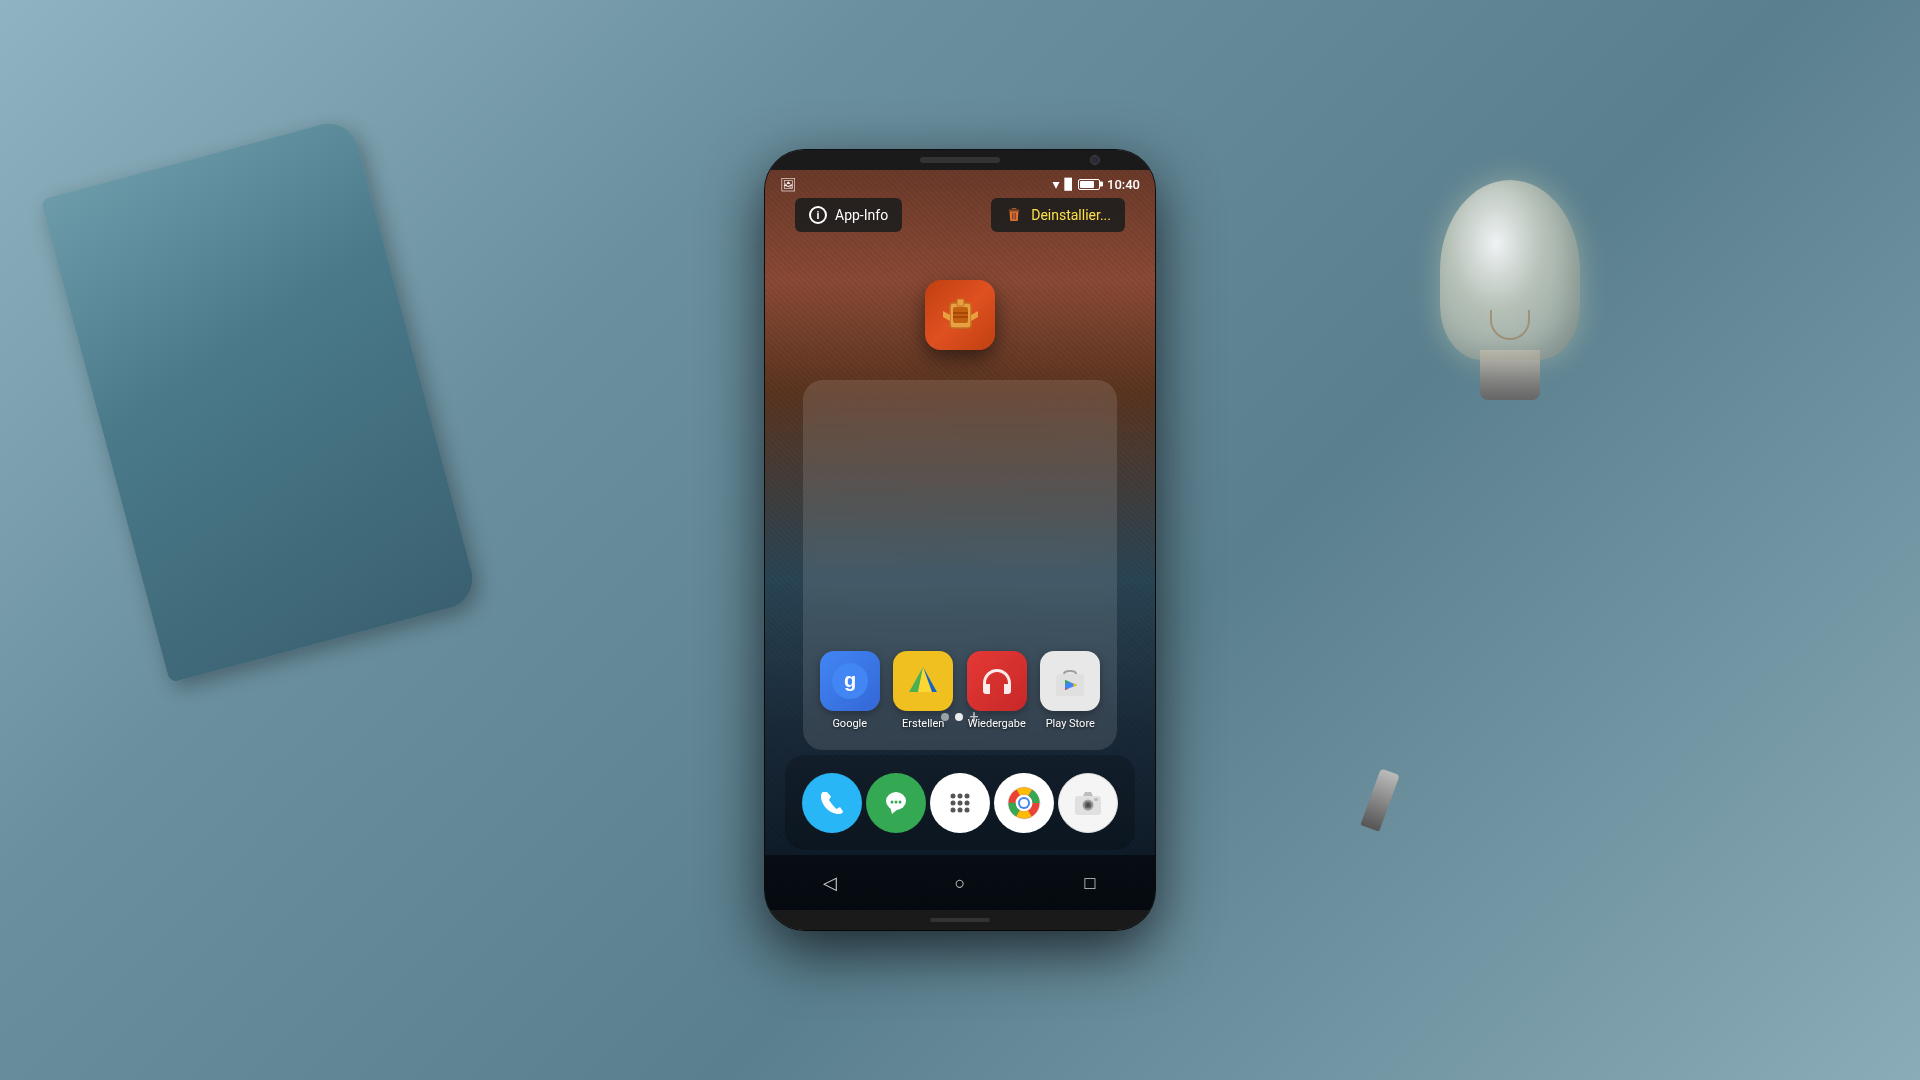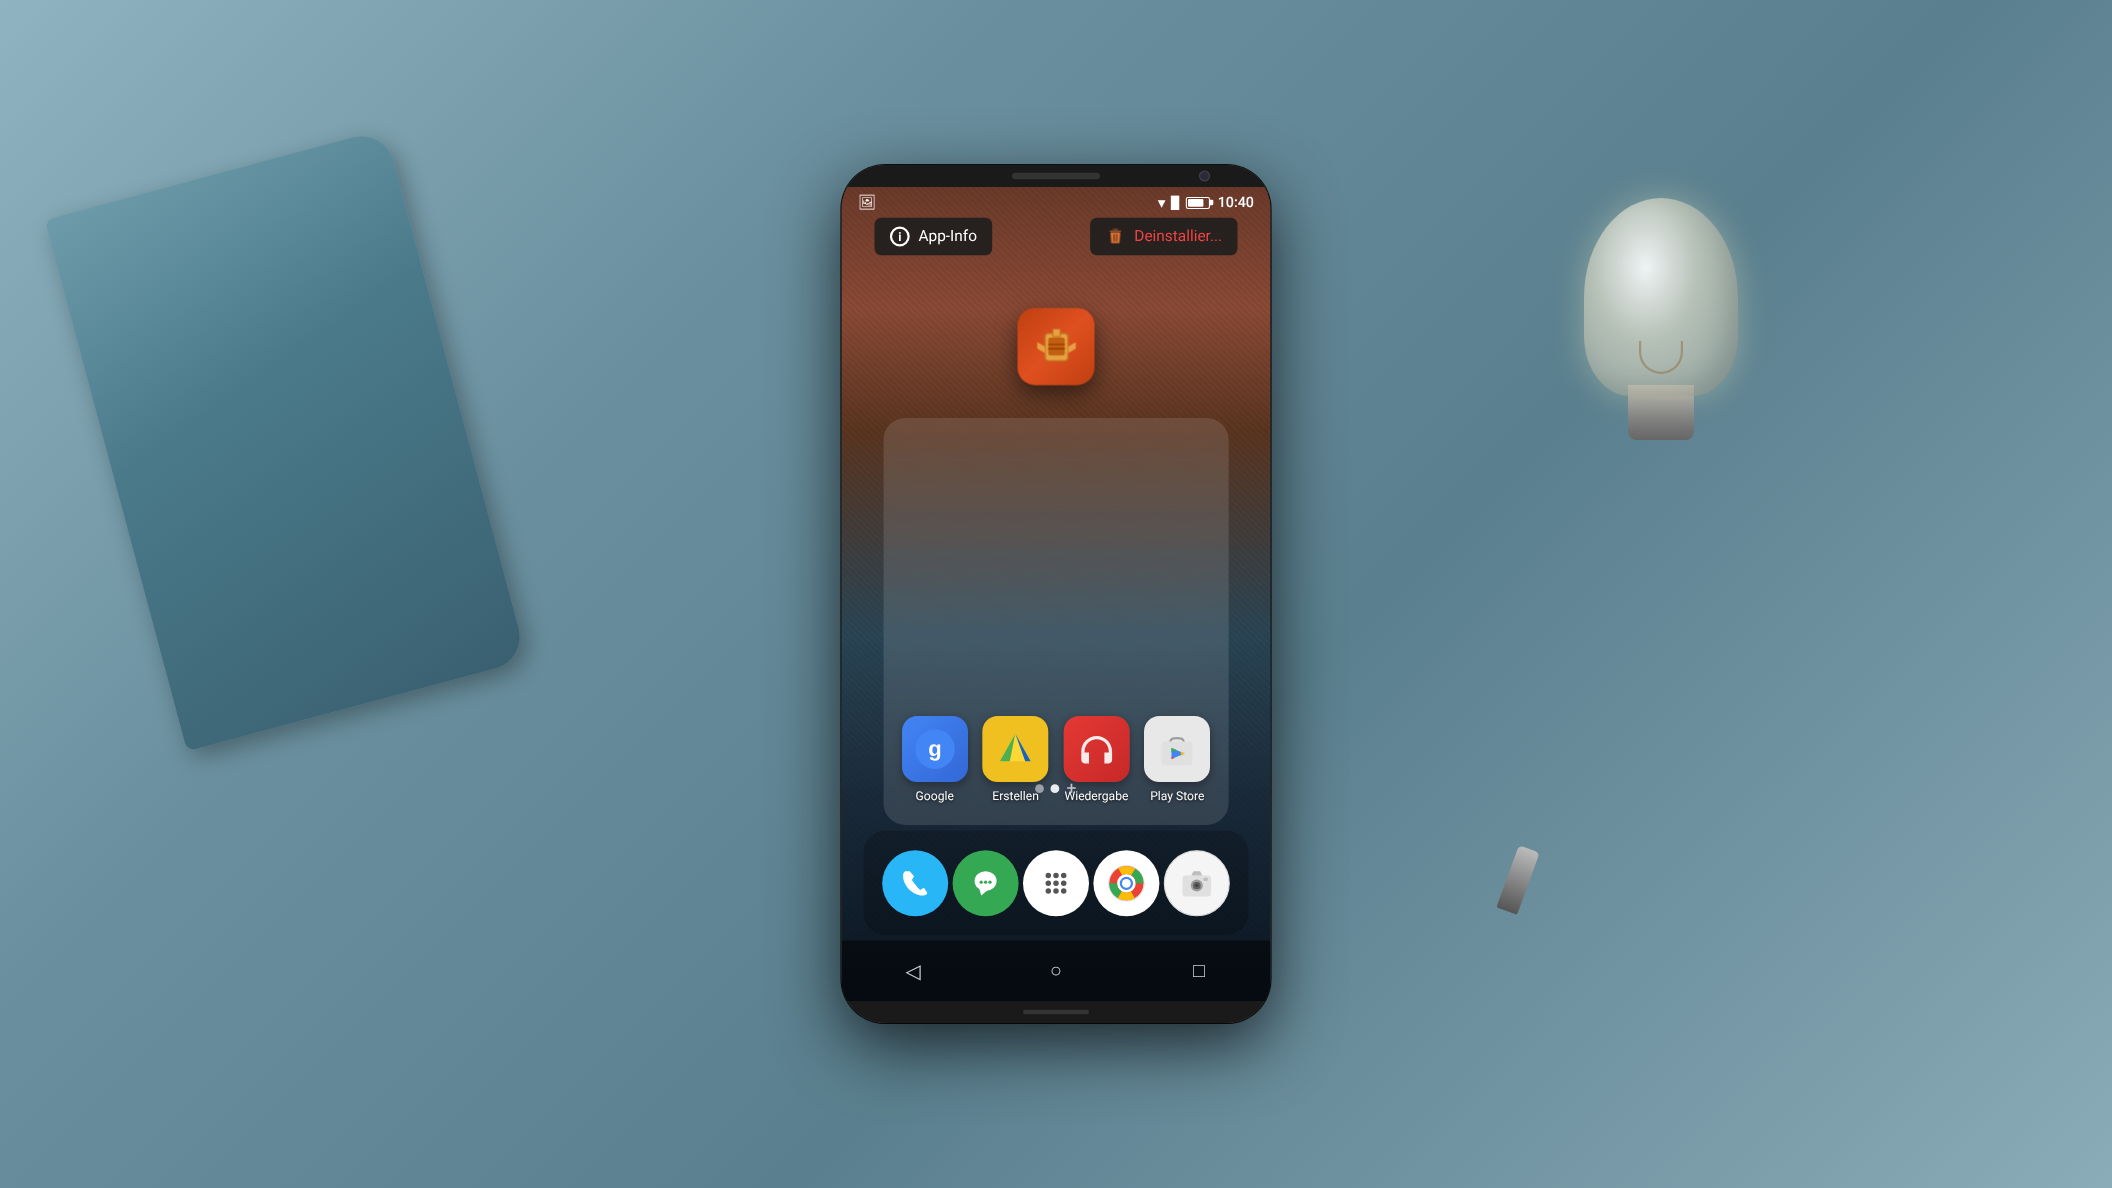--- a/index.html
+++ b/index.html
@@ -232,7 +232,7 @@
       font-weight: 400;
     }
     .menu-item-uninstall {
-      color: #ef4444;
+      color: #fde047;
     }
     .info-circle {
       width: 18px;

